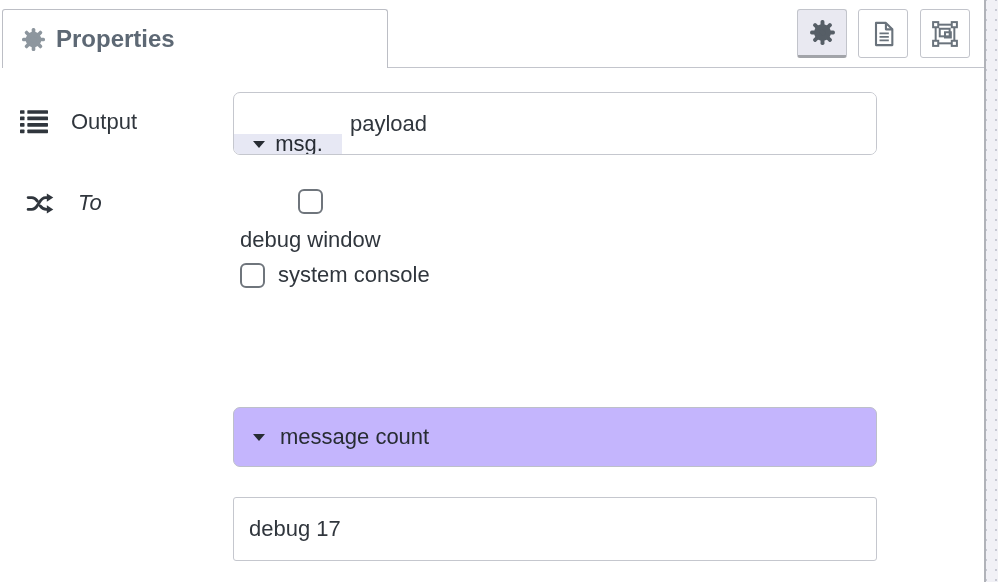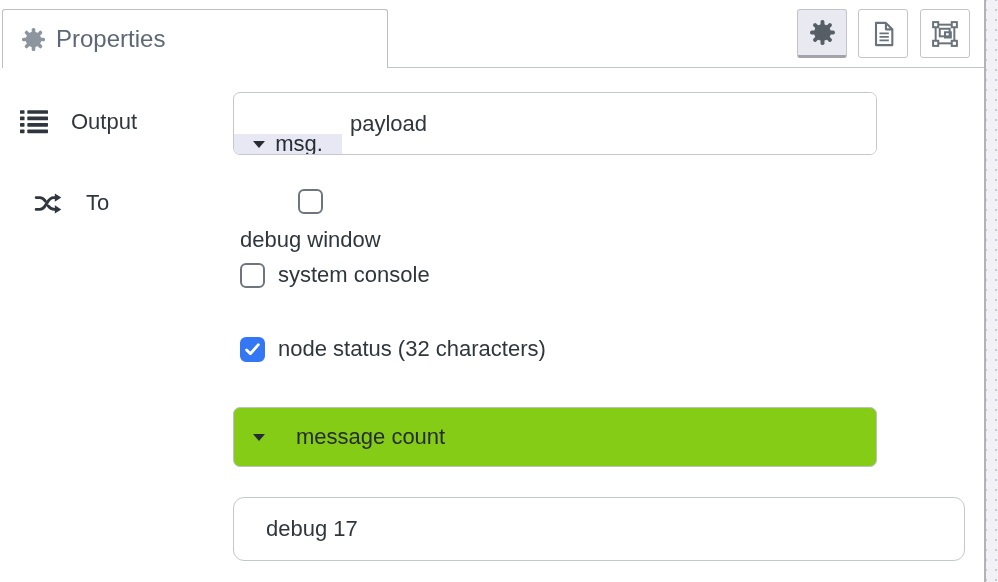--- a/index.html
+++ b/index.html
@@ -14,7 +14,7 @@
     border-radius:3px 3px 0 0; display:flex; align-items:center;
     padding-left:18px; gap:10px;
   }
-  .tab-active .tab-label { font-size:24px; font-weight:normal; color:#5d6874;text-align:center; }
+  .tab-active .tab-label { font-size:24px; font-weight:bold; color:#5d6874;text-align:center; }
   .tabbar-line { position:absolute; left:388px; top:67px; width:597px; height:1px; background:#c3c5cc; }
 
   .tool-btn {

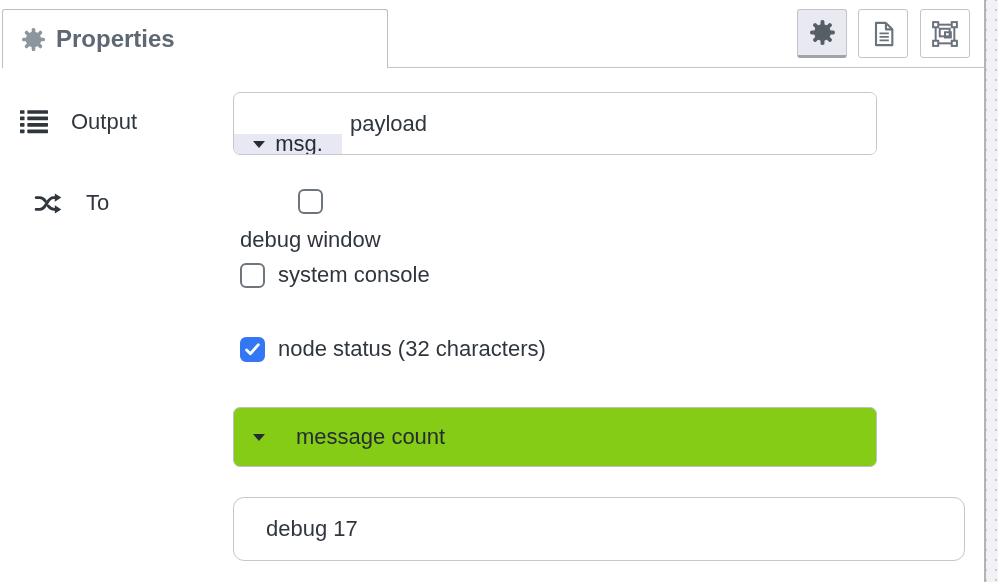--- a/index.html
+++ b/index.html
@@ -39,7 +39,7 @@
   
   .row-label { position:absolute; display:flex; align-items:center; gap:23px; font-size:22px; color:#30363d; }
   .lbl-output { left:20px; top:109px; }
-  .lbl-to     { left:34px; top:190px; }
+  .lbl-to     { left:26px; top:190px;font-style:italic; }
   .lbl-name   { left:20px; top:514px; }
 
   .typed-input {

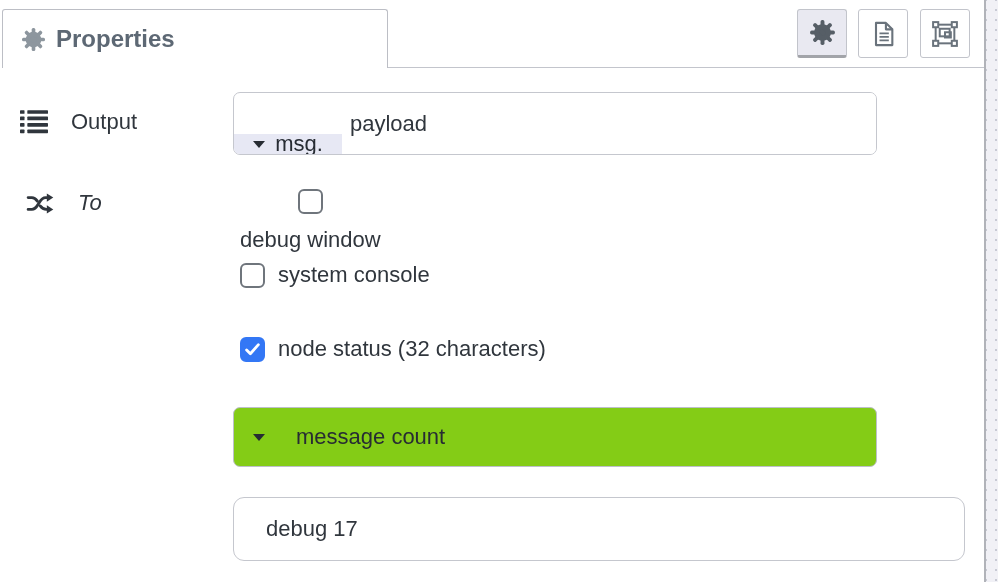--- a/index.html
+++ b/index.html
@@ -194,14 +194,6 @@
     <span class="opt-label">system console</span>
   </div>
 
-  <div class="opt-row opt-3">
-    <span class="checkbox checked">
-      <svg width="15" height="13" viewBox="0 0 14 12">
-          <path d="M1.5 6.5 L5 10 L12.5 1.5" stroke="#fff" stroke-width="2.6" fill="none" stroke-linecap="round" stroke-linejoin="round"></path>
-        </svg>
-    </span>
-    <span class="opt-label">node status (32 characters)</span>
-  </div>
 
   <div class="status-select">
     <span class="caret"></span>

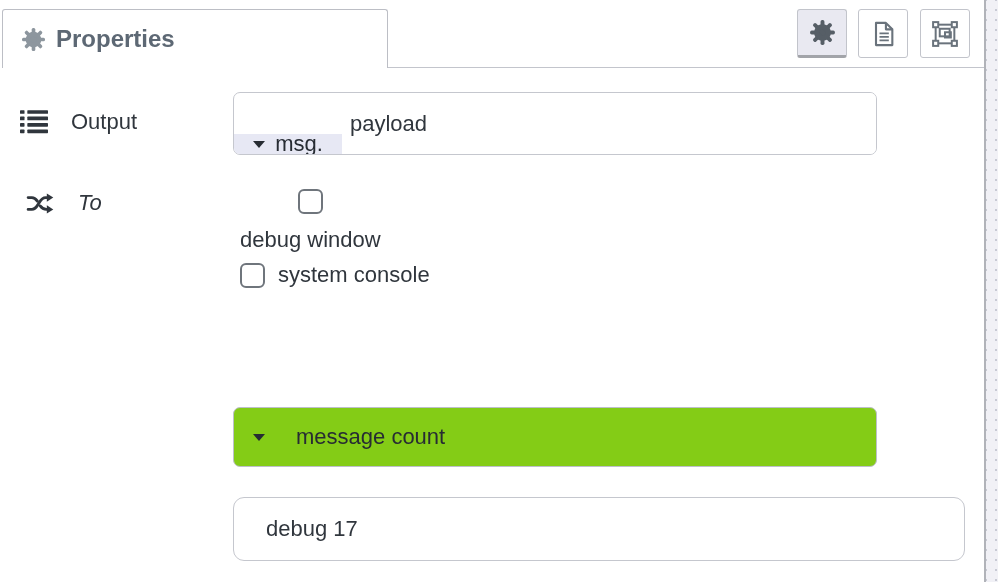--- a/index.html
+++ b/index.html
@@ -69,8 +69,8 @@
 
   .status-select {
     position:absolute; left:233px; top:407px; width:644px; height:60px;
-    background:#84cc16; border:1px solid #bdbfca; border-radius:7px;
-    display:flex; align-items:center; padding-left:19px; gap:31px;
+    background:#c4b5fd; border:1px solid #bdbfca; border-radius:7px;
+    display:flex; align-items:center; padding-left:19px; gap:15px;
     font-size:22px; color:#272c33; cursor:pointer;
   }
 

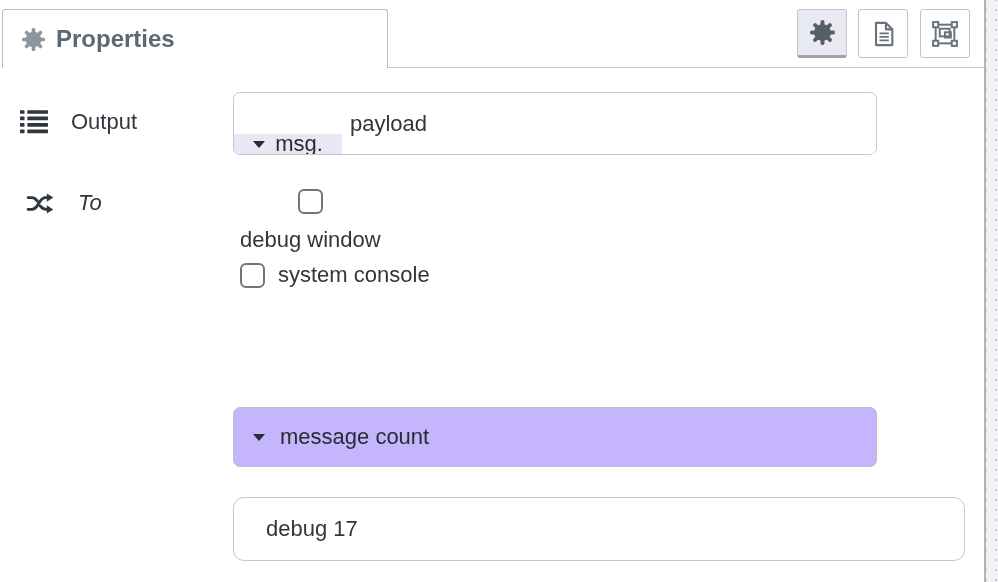--- a/index.html
+++ b/index.html
@@ -75,8 +75,8 @@
   }
 
   .name-input {
-    position:absolute; left:233px; top:497px; width:732px; height:64px;
-    border:1px solid #c5c7ce; border-radius:11px; padding-left:32px;
+    position:absolute; left:233px; top:497px; width:644px; height:64px;
+    border:1px solid #c5c7ce; border-radius:3px; padding-left:15px;
     font-size:22px; color:#30363d; font-family:inherit; outline:none; background:#fff;
   }
 

